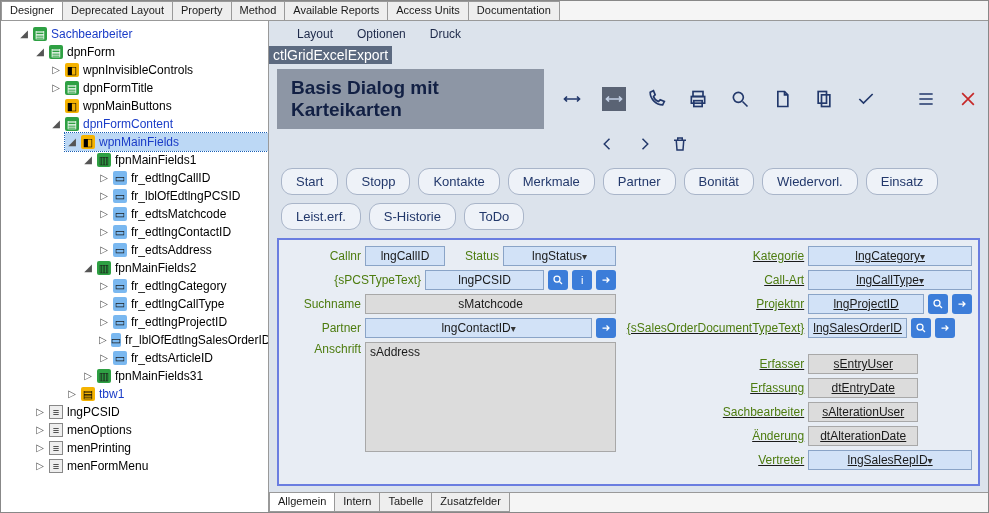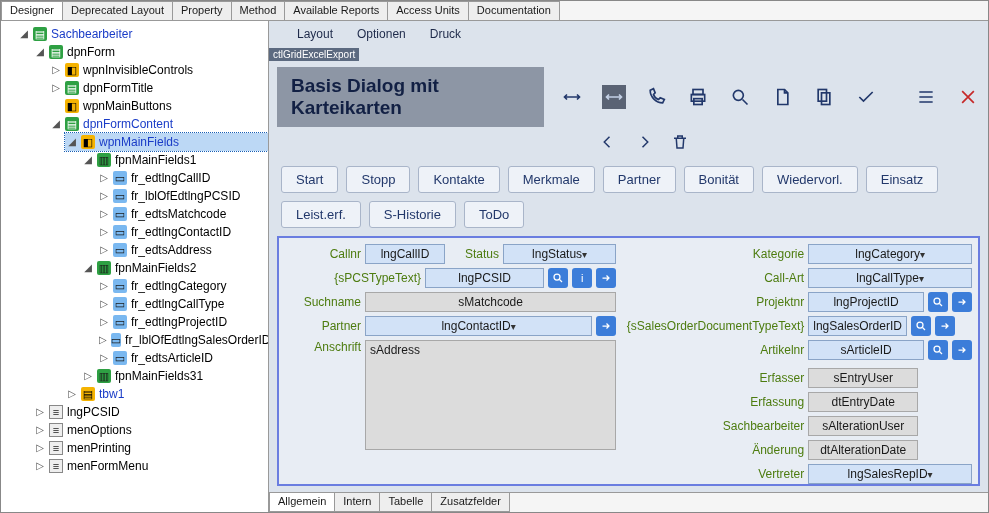--- a/index.html
+++ b/index.html
@@ -33,7 +33,7 @@
   .designpane { flex:1; display:flex; flex-direction:column; background:#dce3ec; min-width:0; }
   .menubar { display:flex; gap:24px; padding:6px 28px; color:#1e2a4a; }
   .selbadge { position:relative; margin:0 0 2px 0; }
-  .selbadge span { background:#5c6a80; color:#fff; padding:1px 4px; font-size:10px; }
+  .selbadge span { background:#5c6a80; color:#fff; padding:1px 4px; font-size:14px; }
 
   .titlebar { display:flex; align-items:center; gap:10px; padding:4px 8px; }
   .titlebox { background:#8d96a5; color:#122044; font-size:19px; font-weight:bold; padding:8px 14px; }

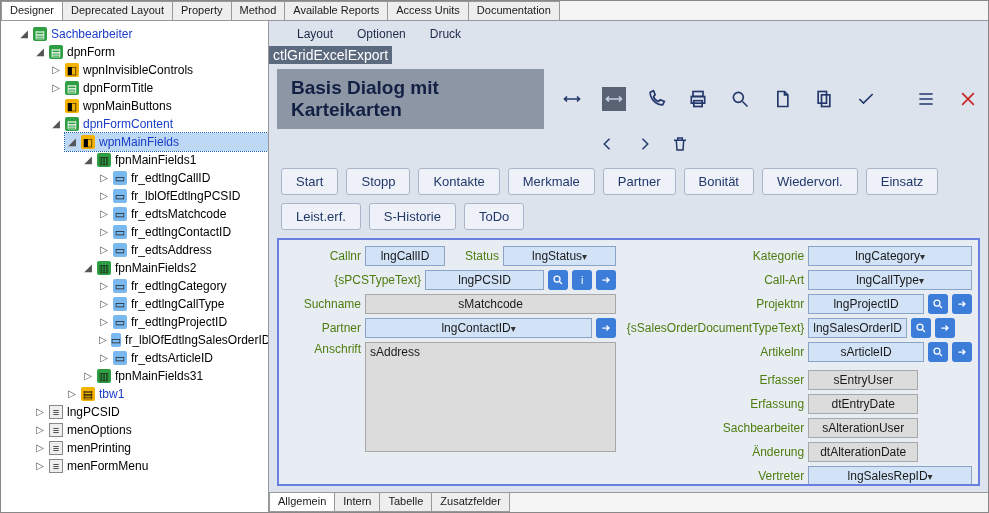--- a/index.html
+++ b/index.html
@@ -48,7 +48,7 @@
   .navrow svg { width:18px;height:18px; stroke:#22386b; fill:none; stroke-width:2; }
 
   .tabbtns { display:flex; flex-wrap:wrap; gap:8px; padding:4px 12px 8px 12px; }
-  .tabbtns .btn { background:#eef2f8; border:1px solid #a9b5c9; padding:5px 14px; color:#22386b; font-size:13px; cursor:pointer; border-radius:3px; }
+  .tabbtns .btn { background:#eef2f8; border:1px solid #a9b5c9; padding:5px 14px; color:#22386b; font-size:13px; cursor:pointer; border-radius:11px; }
 
   .card { flex:1; margin:0 8px 6px 8px; border:2px solid #6a7de0; background:#e8edf4; padding:6px 6px; display:flex; gap:8px; overflow:hidden; }
   .col { flex:1; display:flex; flex-direction:column; gap:4px; }

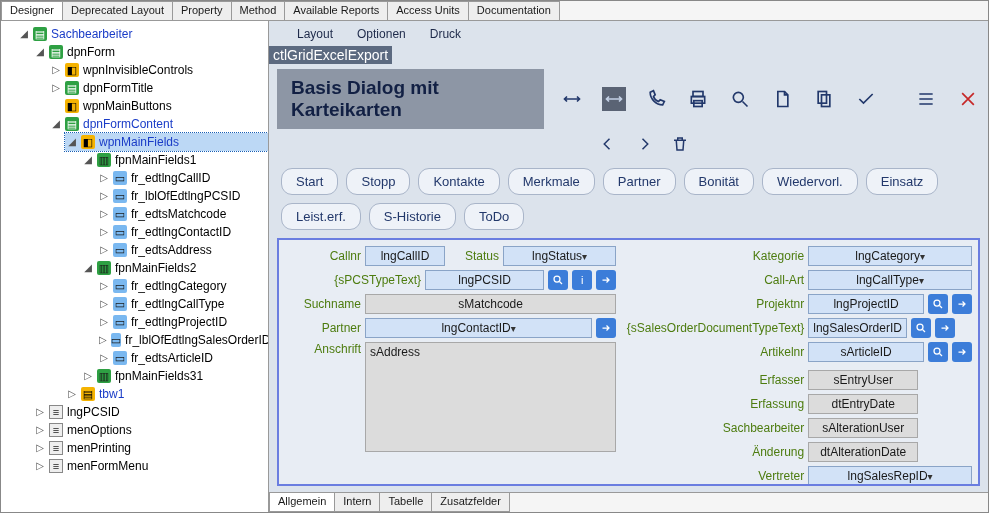--- a/index.html
+++ b/index.html
@@ -52,7 +52,7 @@
 
   .card { flex:1; margin:0 8px 6px 8px; border:2px solid #6a7de0; background:#e8edf4; padding:6px 6px; display:flex; gap:8px; overflow:hidden; }
   .col { flex:1; display:flex; flex-direction:column; gap:4px; }
-  .col.right { flex:1.05; }
+  .col.right { flex:1.05;text-decoration:underline; }
   .frow { display:flex; align-items:center; gap:4px; }
   .flabel { text-align:right; color:#4d7c0f; font-size:12px; width:76px; flex-shrink:0; }
   .col.right .flabel { width:180px; }

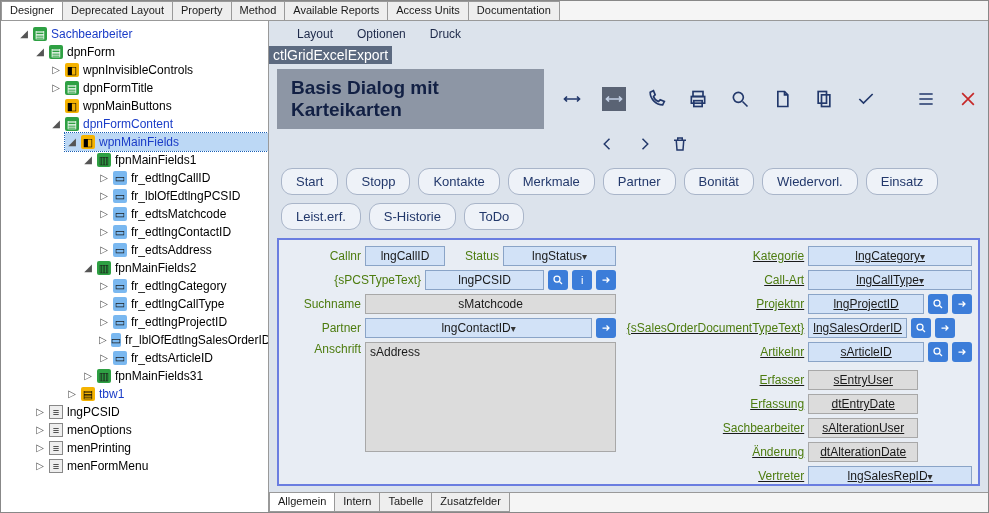--- a/index.html
+++ b/index.html
@@ -479,23 +479,6 @@
                 </svg>
               </span>
           </div>
-          <div class="frow">
-            <span class="flabel">Artikelnr</span>
-            <div class="wctrl">
-                <span>sArticleID</span>
-              </div>
-            <span class="mini">
-                <svg viewBox="0 0 24 24">
-                  <circle cx="10" cy="10" r="6"></circle>
-                  <path d="M15 15l5 5"></path>
-                </svg>
-              </span>
-            <span class="mini">
-                <svg viewBox="0 0 24 24">
-                  <path d="M5 12h12M13 7l5 5-5 5"></path>
-                </svg>
-              </span>
-          </div>
           <div class="sep"></div>
           <div class="frow">
               <span class="flabel">Erfasser</span>

